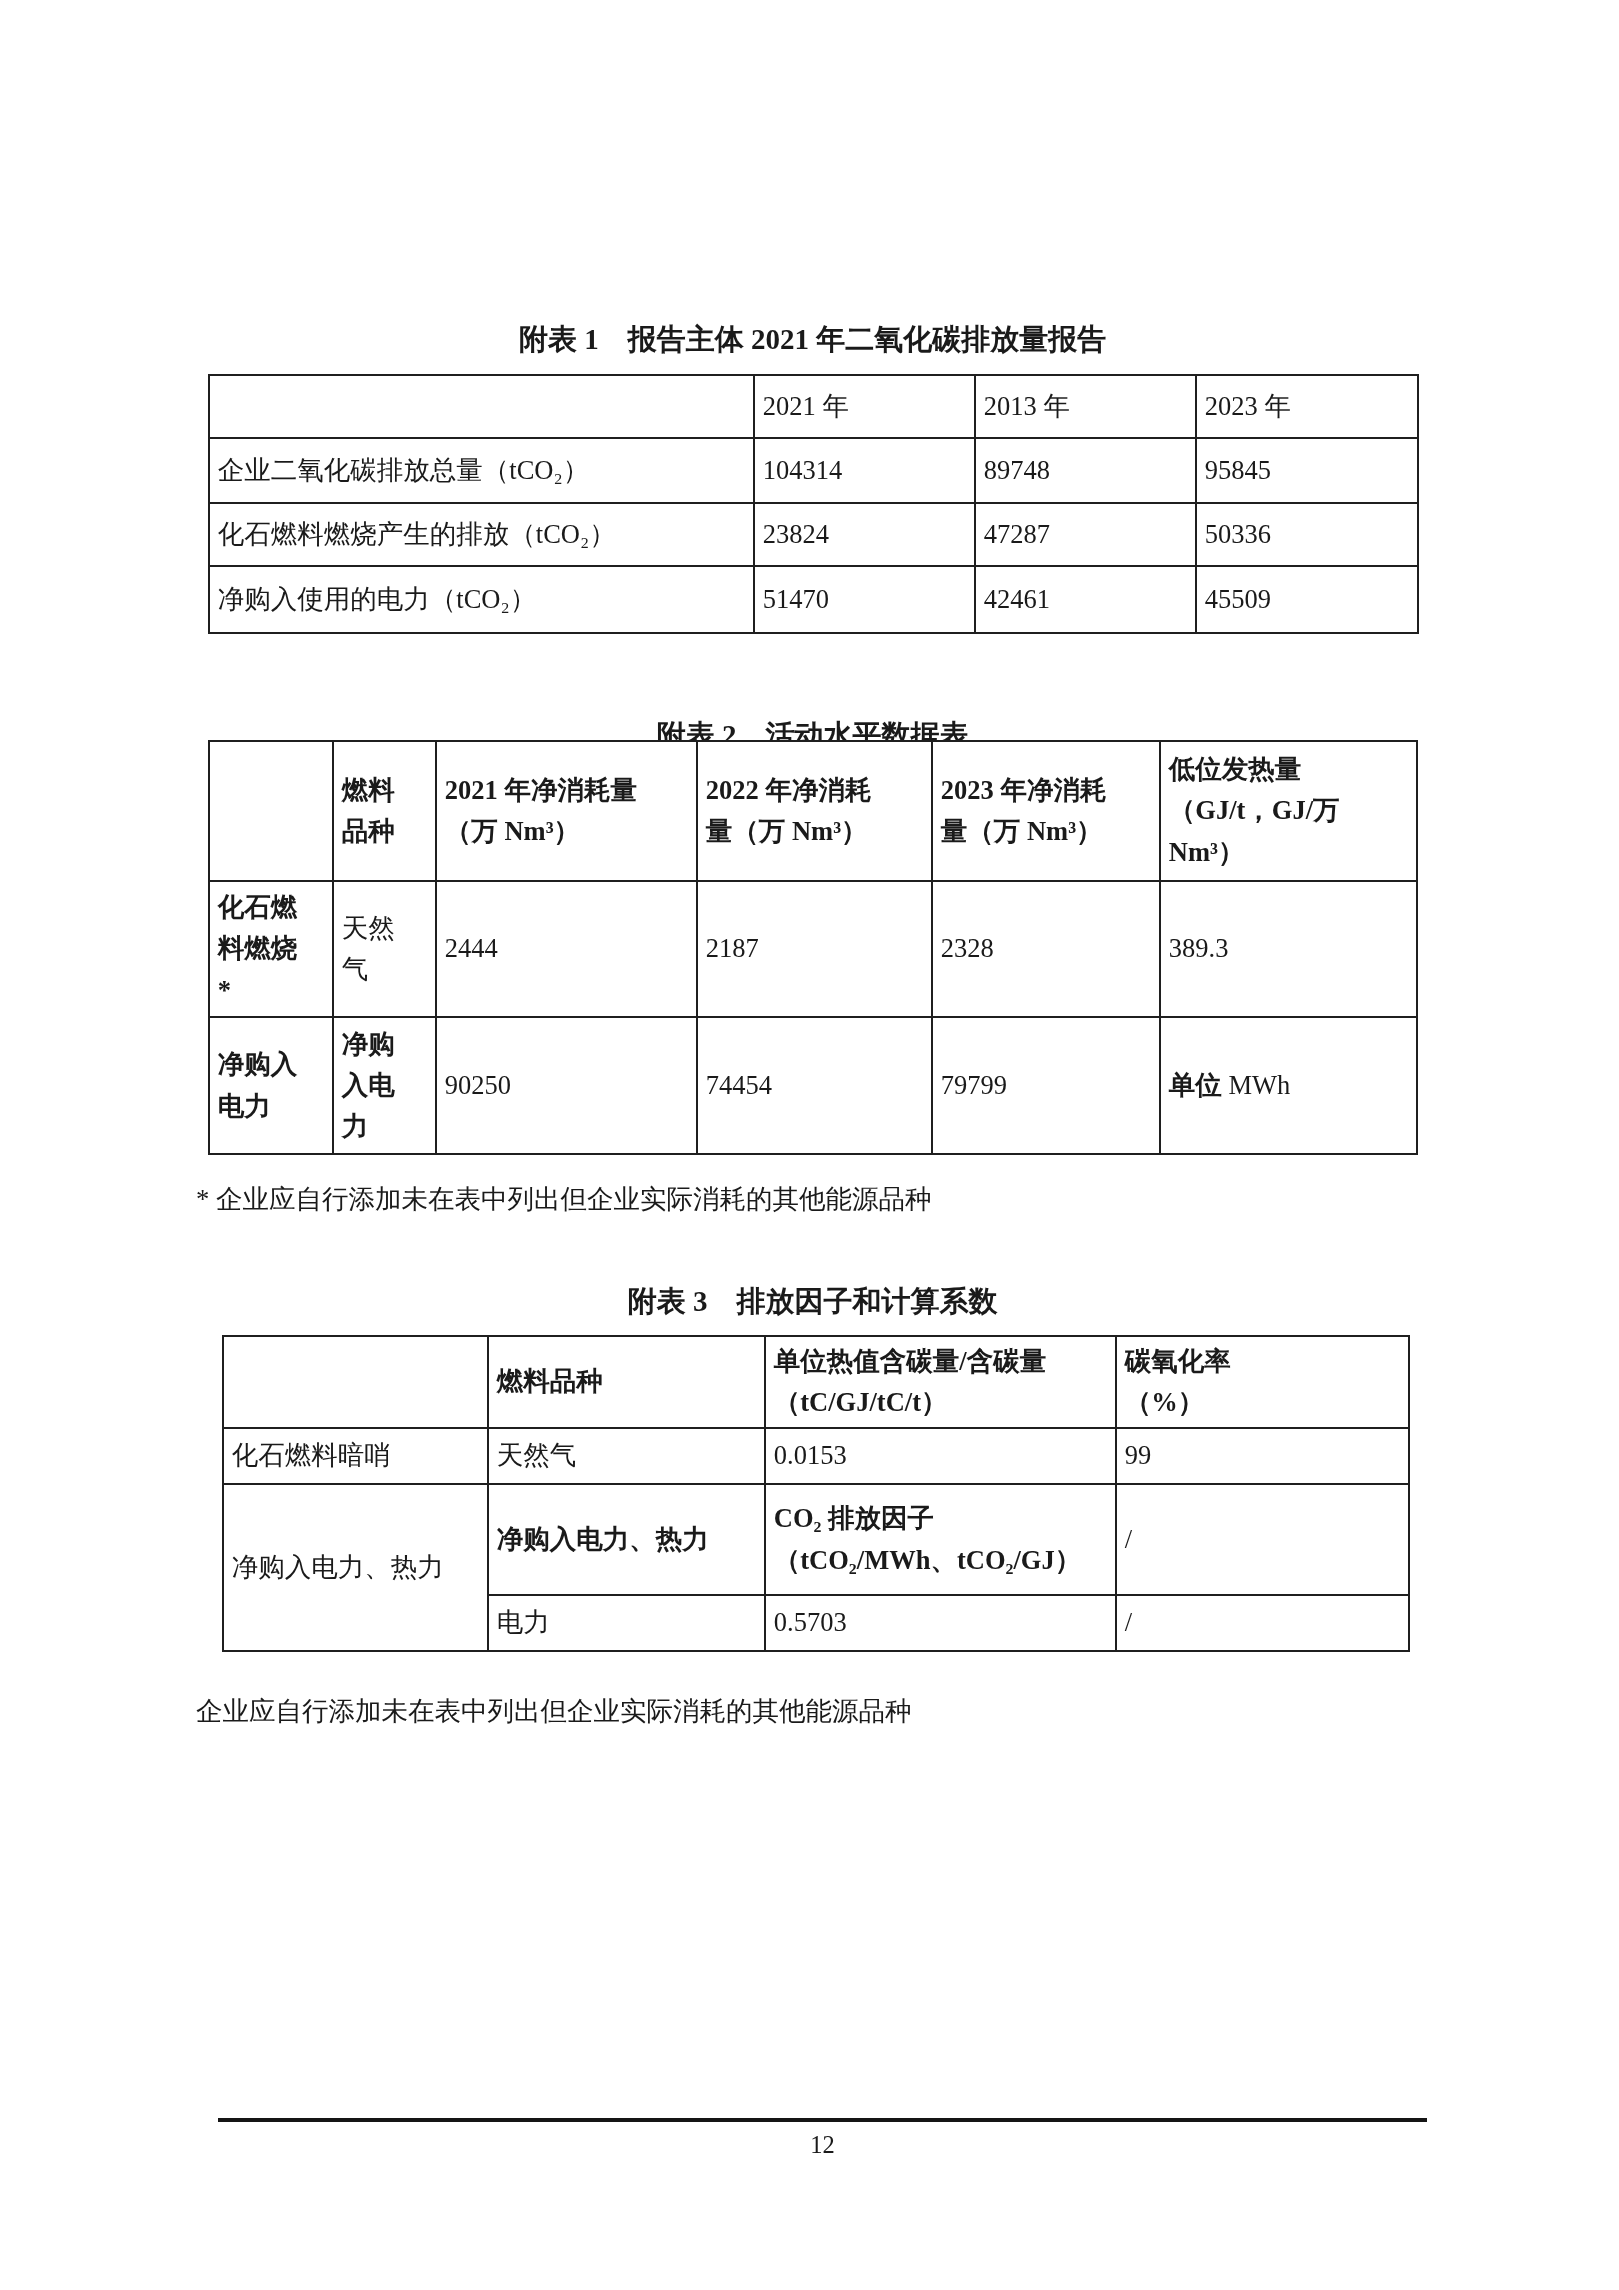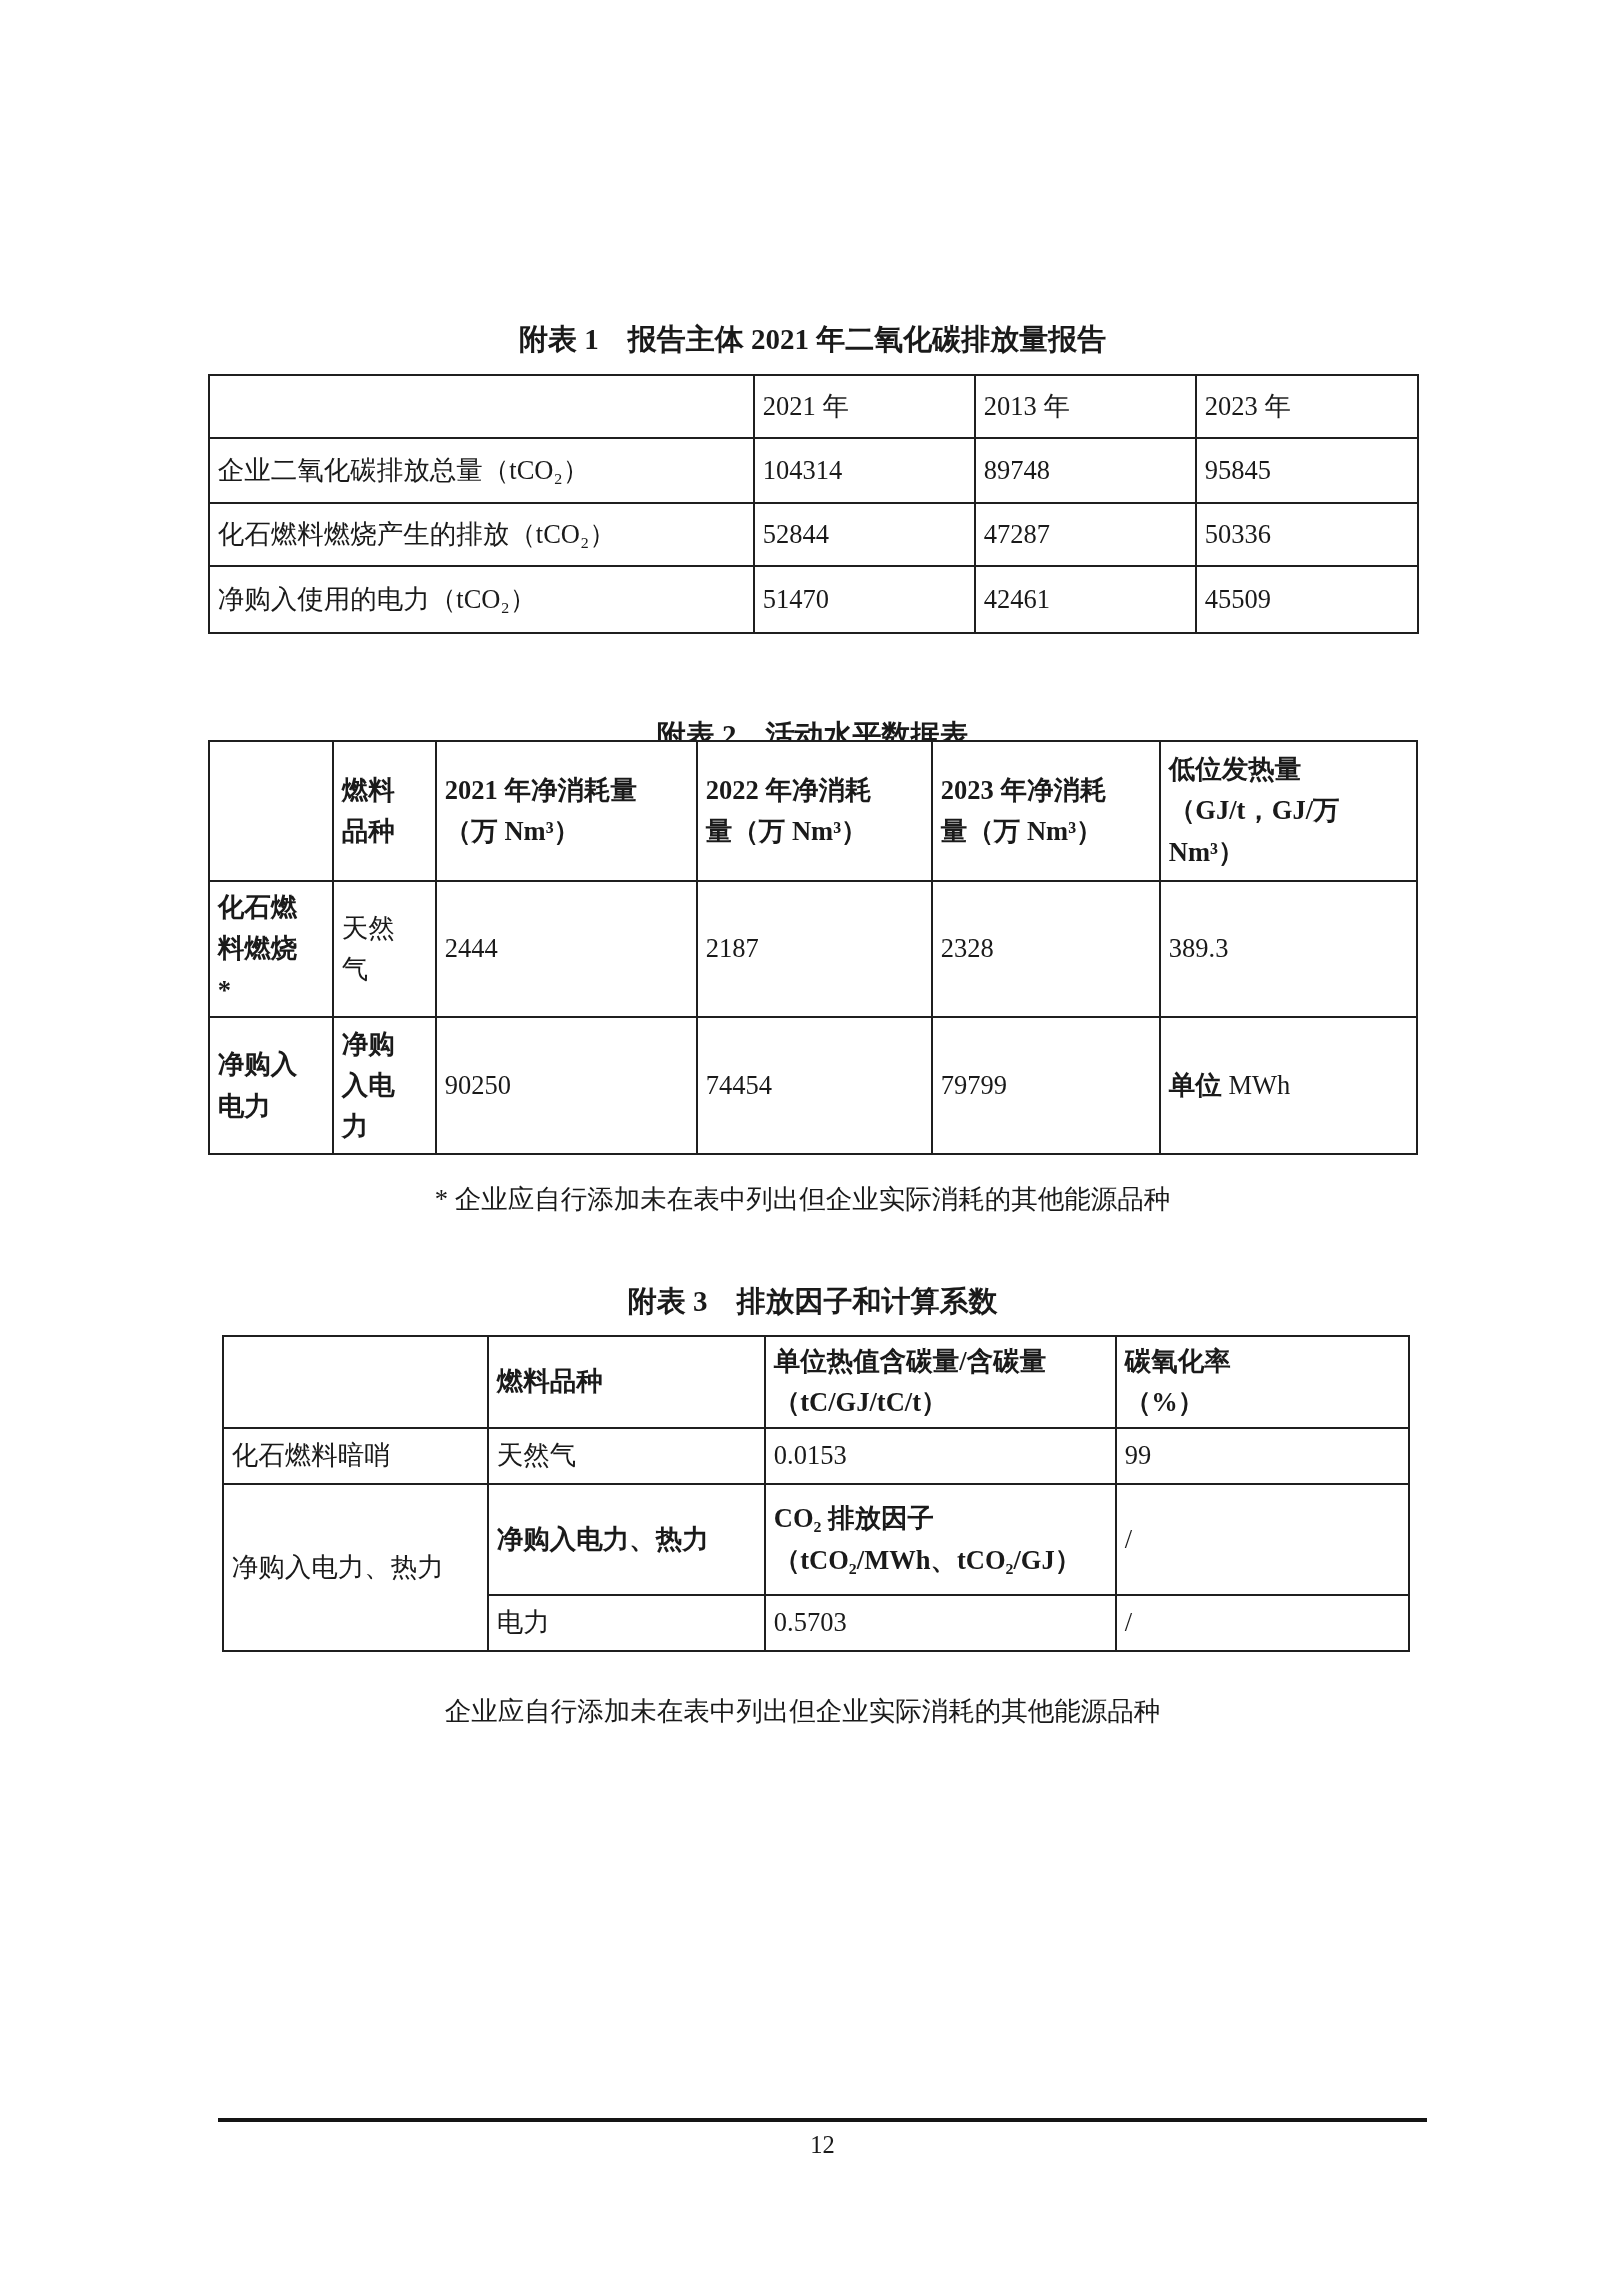--- a/index.html
+++ b/index.html
@@ -94,7 +94,7 @@
     </tr>
     <tr style="height:63px">
       <td>化石燃料燃烧产生的排放（tCO₂）</td>
-      <td>52844</td>
+      <td>23824</td>
       <td>47287</td>
       <td>50336</td>
     </tr>

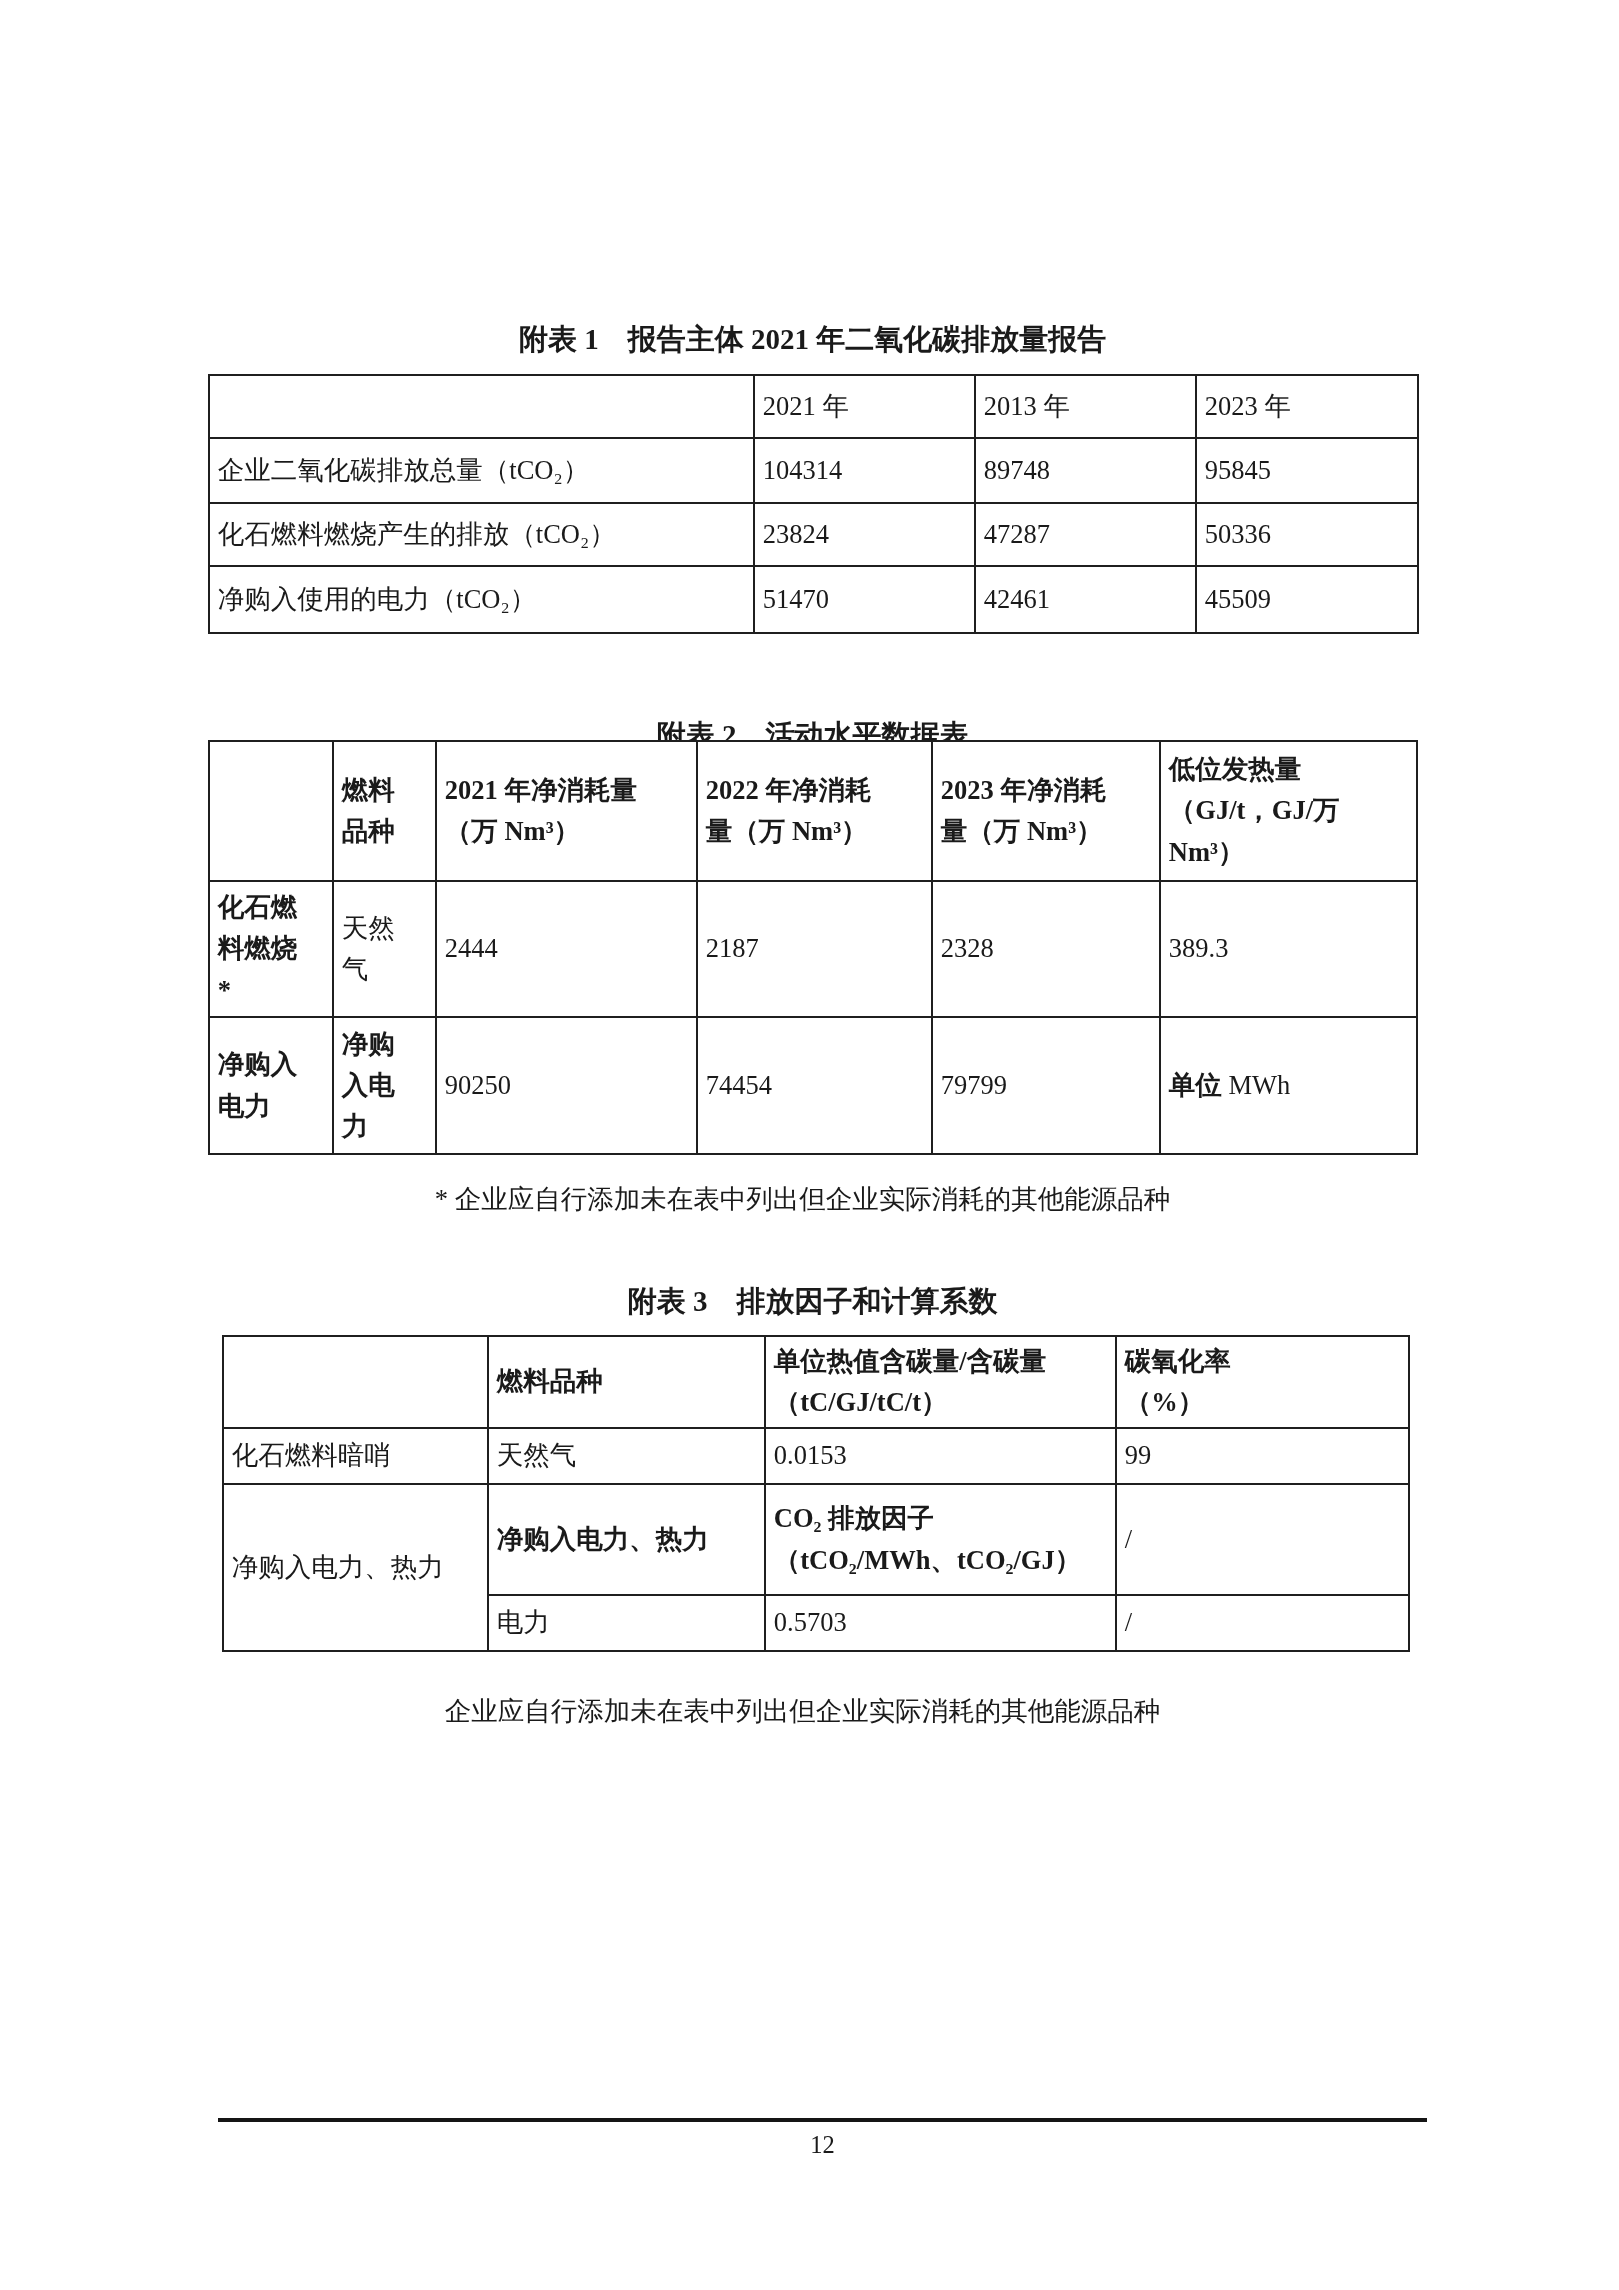--- a/index.html
+++ b/index.html
@@ -49,8 +49,8 @@
   .t3 tr.hrow td{border-bottom-width:2.9px;font-weight:bold;}
 
   .footnote{
-    position:absolute;left:185px;width:1235px;
-    font-size:26.5px;line-height:35px;text-align:center;
+    position:absolute;left:196px;width:1235px;
+    font-size:26.5px;line-height:35px;text-align:left;
     white-space:pre-line;
   }
   .fn1{top:1182px;}

